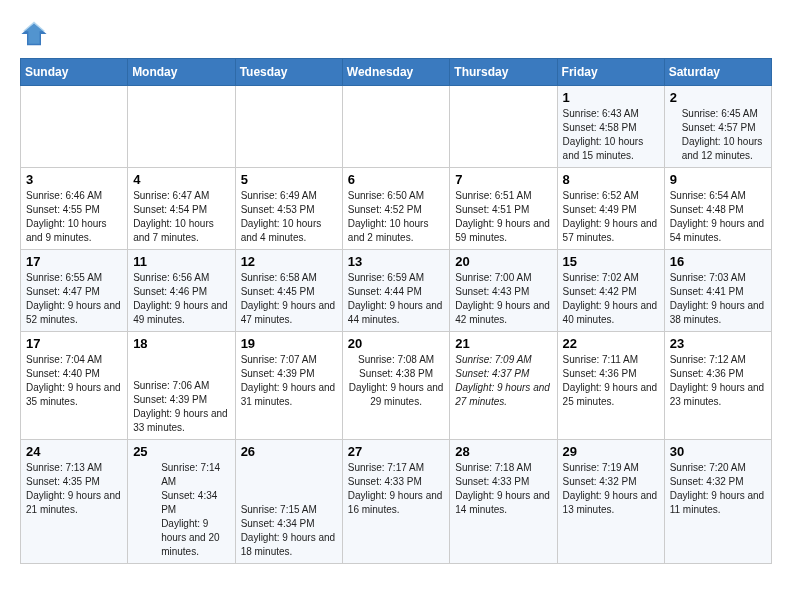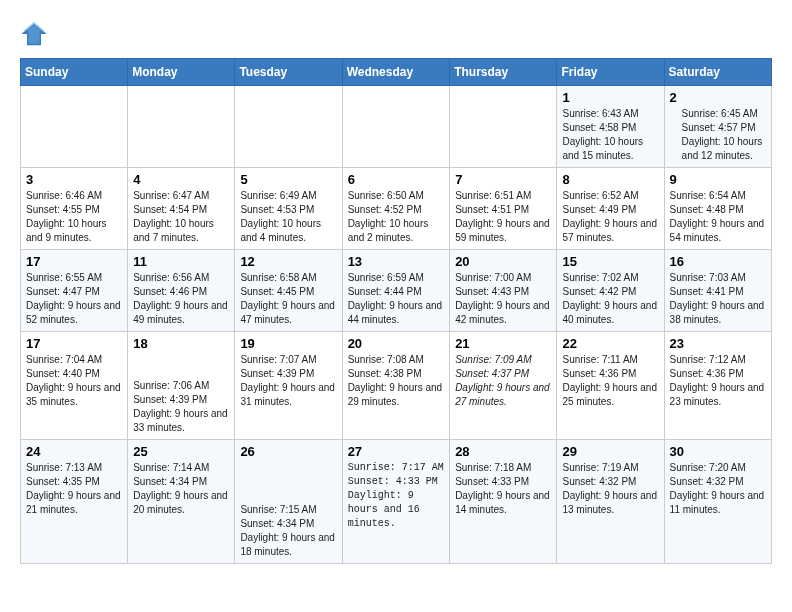--- a/index.html
+++ b/index.html
@@ -256,7 +256,7 @@
         </td>
         <td>
           <span class="day-number">20</span>
-          <div class="day-info" style="white-space: pre-line;">Sunrise: 7:08 AM
+          <div class="day-info" style="white-space: pre-line; text-align: center;">Sunrise: 7:08 AM
 Sunset: 4:38 PM
 Daylight: 9 hours and 29 minutes.</div>
         </td>

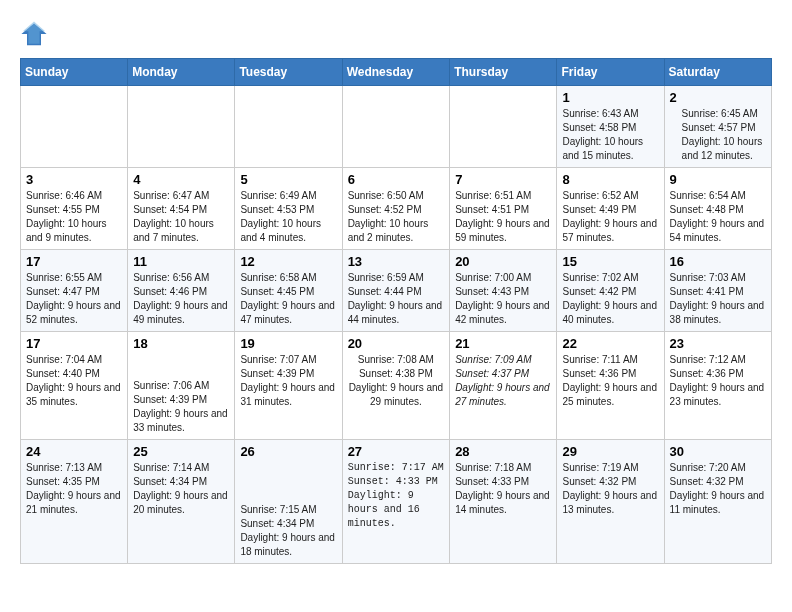--- a/index.html
+++ b/index.html
@@ -288,7 +288,7 @@
         </td>
         <td>
           <span class="day-number">25</span>
-          <div class="day-info" style="white-space: pre-line;">Sunrise: 7:14 AM
+          <div class="day-info" style="white-space: pre-line; margin-left: 28px;">Sunrise: 7:14 AM
 Sunset: 4:34 PM
 Daylight: 9 hours and 20 minutes.</div>
         </td>

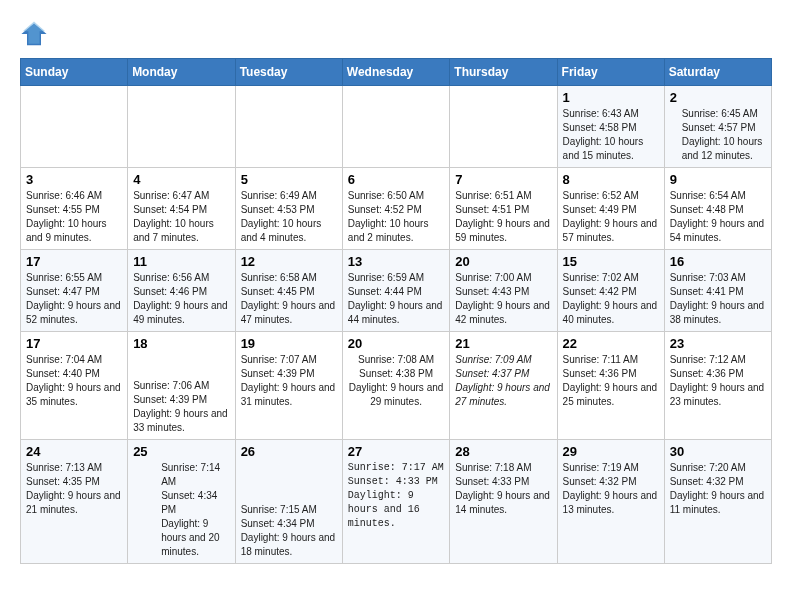--- a/index.html
+++ b/index.html
@@ -300,7 +300,7 @@
         </td>
         <td>
           <span class="day-number">27</span>
-          <div class="day-info" style="white-space: pre-line; font-family: Liberation Mono, monospace;">Sunrise: 7:17 AM
+          <div class="day-info" style="white-space: pre-line;">Sunrise: 7:17 AM
 Sunset: 4:33 PM
 Daylight: 9 hours and 16 minutes.</div>
         </td>

